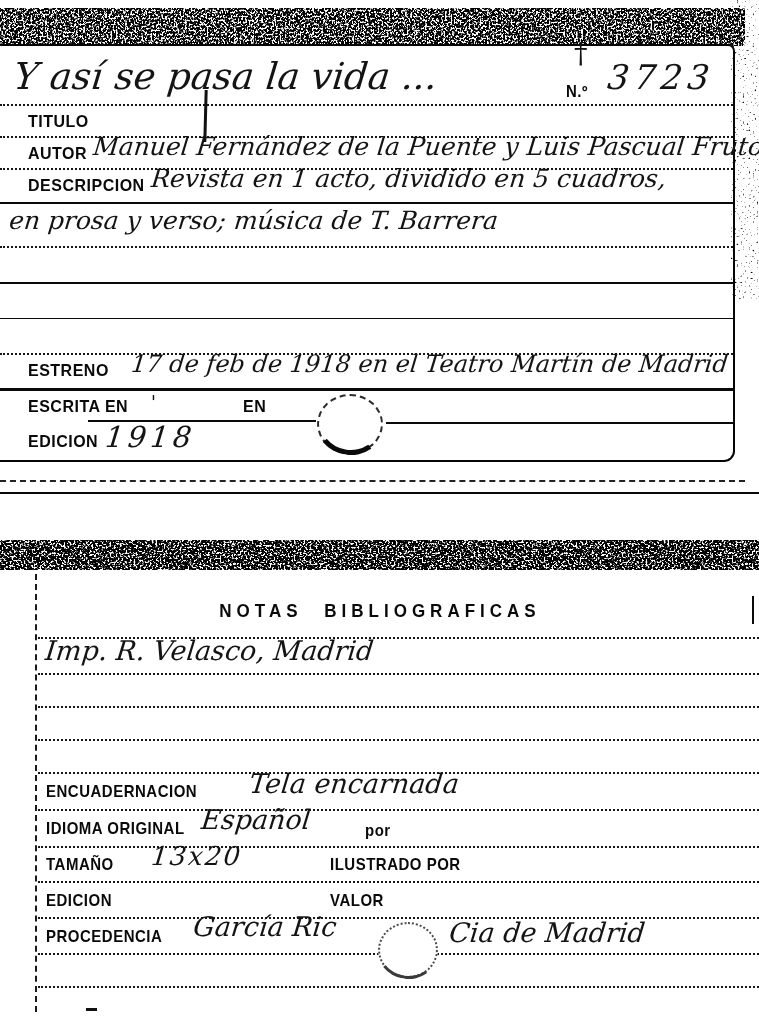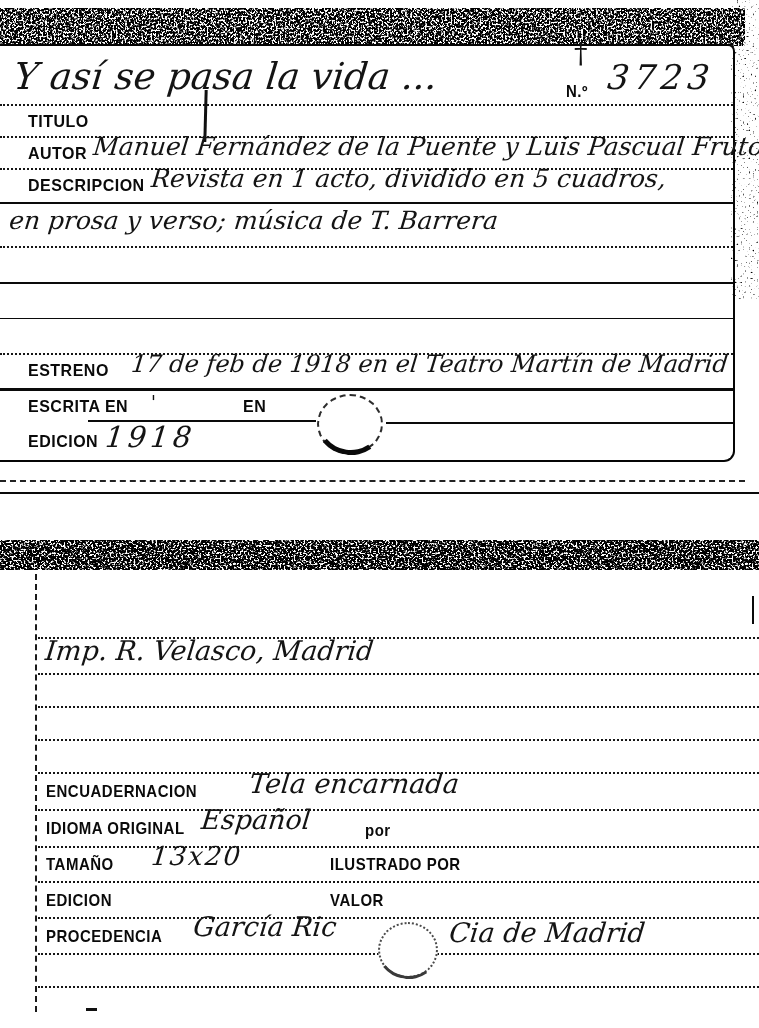--- a/index.html
+++ b/index.html
@@ -139,6 +139,7 @@
   <div class="vline dash" style="left:35px;top:574px;height:438px;"></div>
   <div class="vline" style="left:752px;top:596px;height:28px;"></div>
 
+  <div class="heading" style="left:120px;top:602px;width:520px;">NOTAS BIBLIOGRAFICAS</div>
   <div class="ln dot" style="left:38px;top:637px;width:721px;"></div>
 
   <div class="hw" style="left:44px;top:637px;font-size:27px;">Imp. R. Velasco, Madrid</div>

